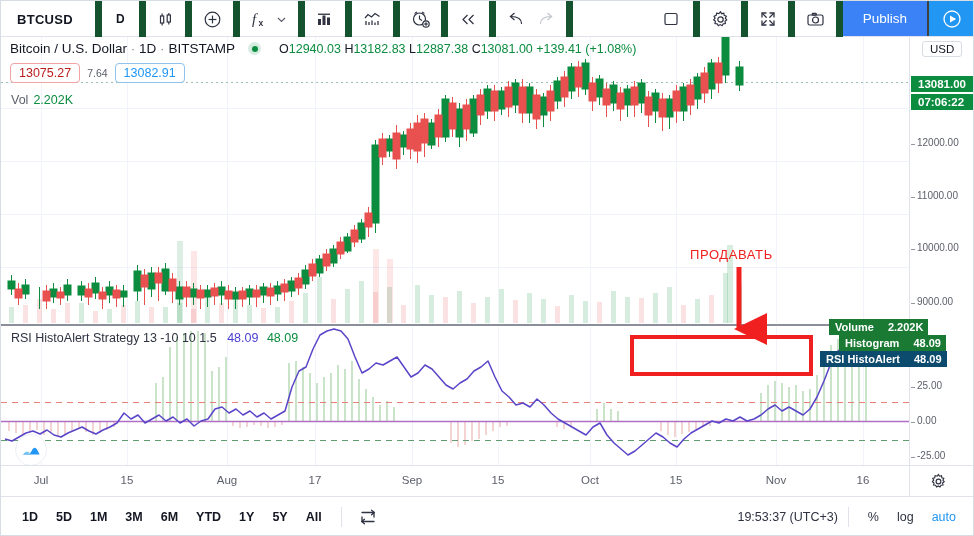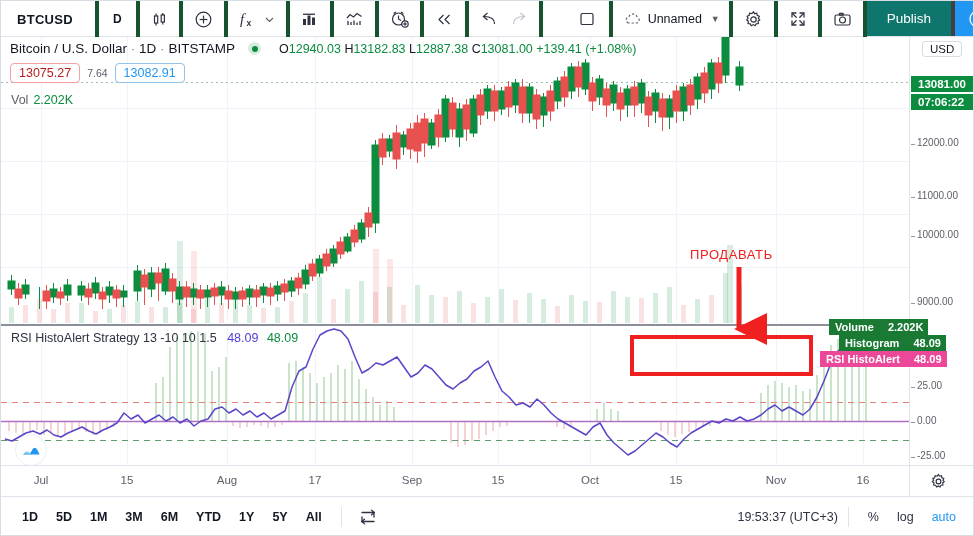--- a/index.html
+++ b/index.html
@@ -25,7 +25,7 @@
   }
   .tb-cell{
     display:flex;align-items:center;justify-content:center;
-    padding:0 11px;border-right:4px solid #14532d;
+    padding:0 11px;border-right:7px solid #14532d;
     height:36px;box-sizing:border-box;cursor:pointer;
   }
   .tb-symbol{

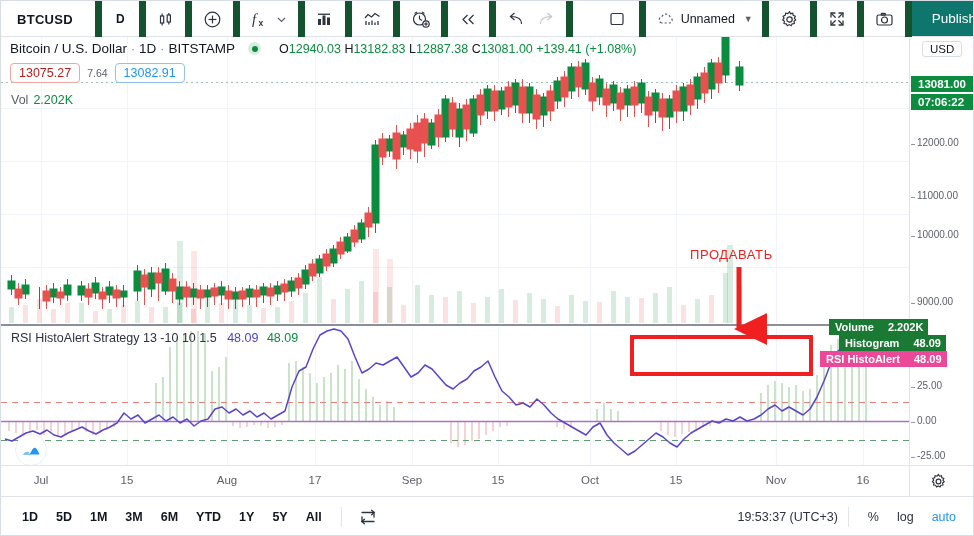--- a/index.html
+++ b/index.html
@@ -260,13 +260,6 @@
       </svg>
     </div>
 
-    <div class="tb-cell tb-unnamed">
-      <svg width="18" height="14" viewBox="0 0 18 14" fill="none" stroke="#5d606b" stroke-width="1.2" stroke-dasharray="2.2 2">
-        <path d="M4.5 11 A3.3 3.3 0 0 1 5 4.6 A4.4 4.4 0 0 1 13.2 5.3 A3 3 0 0 1 13 11 Z"></path>
-      </svg>
-      <span>Unnamed</span>
-      <span class="chev">▼</span>
-    </div>
 
     <div class="tb-cell tb-icon">
       <svg width="19" height="19" viewBox="0 0 19 19" fill="none" stroke="#2e3241" stroke-width="1.2">

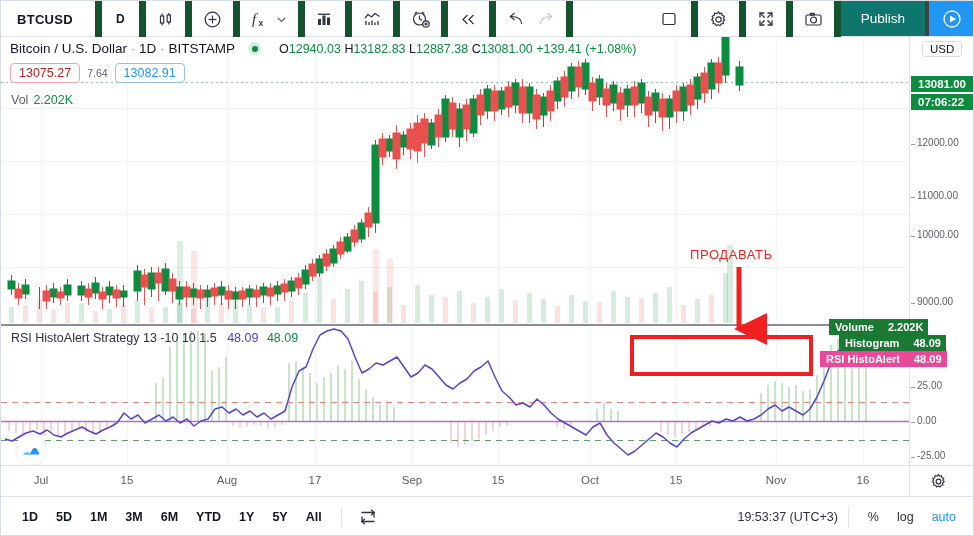--- a/index.html
+++ b/index.html
@@ -42,9 +42,9 @@
   }
   .tb-unnamed .chev{font-size:9px;color:#5d606b;margin-left:3px;}
   .tb-publish{
-    background:#0f766e;color:#fff;font-size:13.5px;
+    background:#3b82f6;color:#fff;font-size:13.5px;
     padding:0 20px;display:flex;align-items:center;
-    border-right:4px solid #404040;cursor:pointer;
+    border-right:2px solid #404040;cursor:pointer;
   }
   .tb-play{
     background:#2196f3;color:#fff;padding:0 12px;

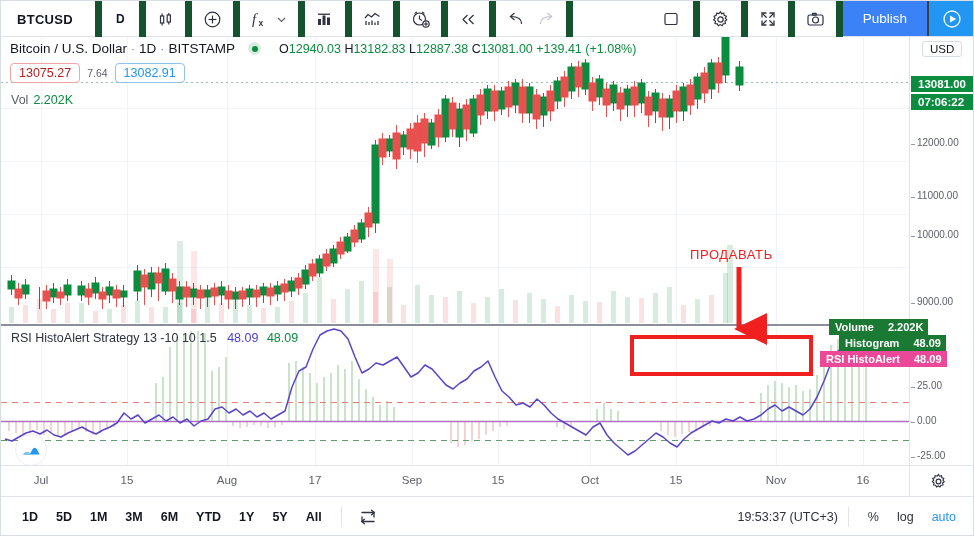--- a/index.html
+++ b/index.html
@@ -786,7 +786,7 @@
 
       <div class="axis-tick" style="top:100px;">12000.00</div>
       <div class="axis-tick" style="top:153px;">11000.00</div>
-      <div class="axis-tick" style="top:192px;">10000.00</div>
+      <div class="axis-tick" style="top:205px;">10000.00</div>
       <div class="axis-tick" style="top:259px;">9000.00</div>
 
       <div class="axis-tick" style="top:343px;">25.00</div>

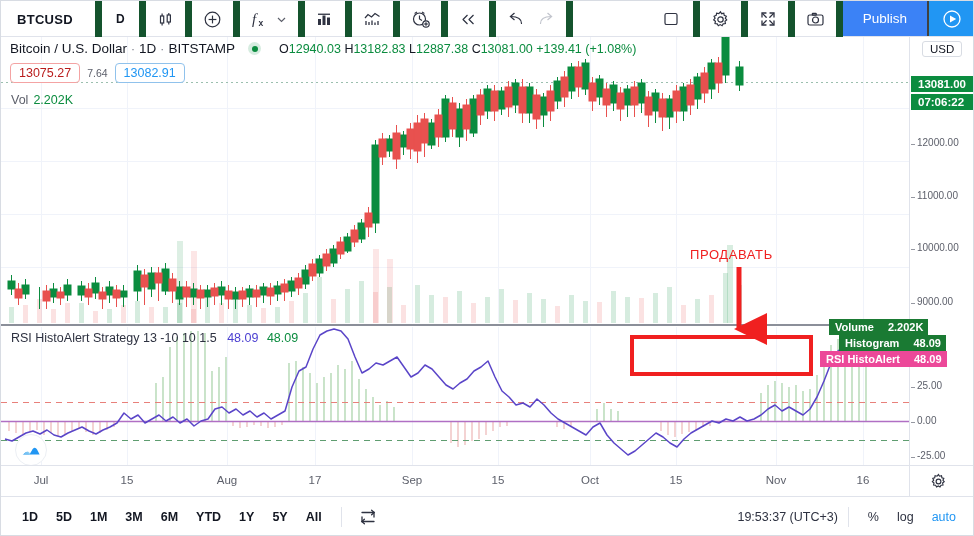--- a/index.html
+++ b/index.html
@@ -121,7 +121,7 @@
   .ind-badge .nm{padding:0 5px 0 6px;}
   .ind-badge .vl{padding:0 5px 0 9px;}
   .ind-green{background:#1a7a33;}
-  .ind-blue{background:#ec4899;align-items:center;}
+  .ind-blue{background:#0c4a6e;align-items:center;}
 
   
   .time-axis{

